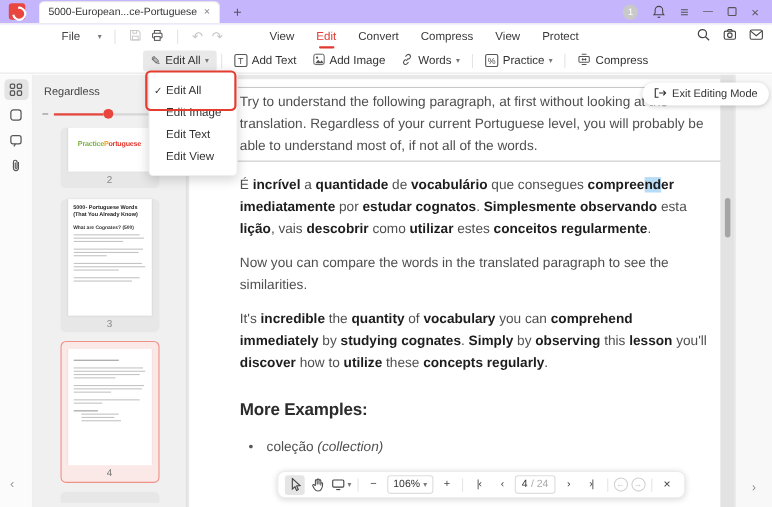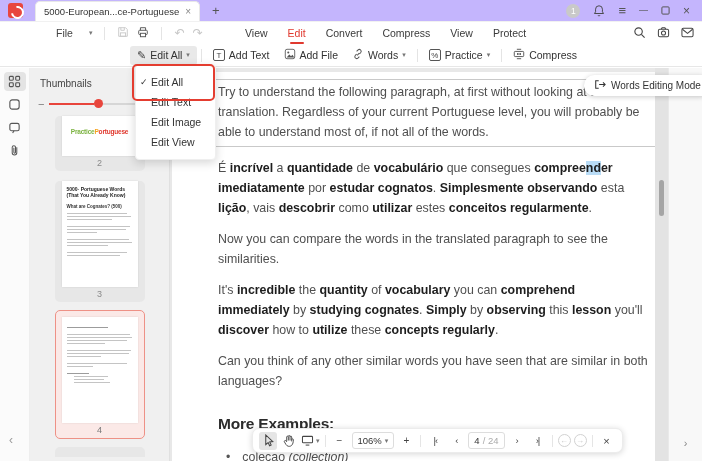--- a/index.html
+++ b/index.html
@@ -237,7 +237,7 @@
             <path d="M3 11l3.2-3.5 2 2.2 1.6-1.7 2.2 3z" fill="#555"></path>
           </svg>
       </span>
-      <span>Add File</span>
+      <span>Add Image</span>
     </div>
     <div class="tbtn">
       <span>

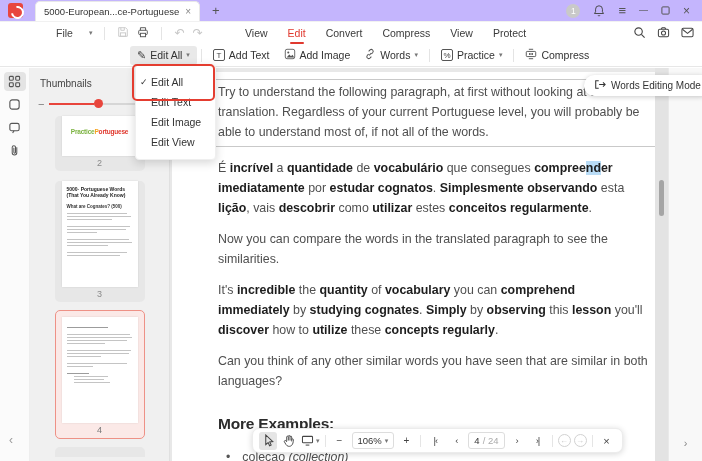--- a/index.html
+++ b/index.html
@@ -298,7 +298,7 @@
   </div>
 
   <div class="thumbpanel">
-    <div class="tp-title">Thumbnails</div>
+    <div class="tp-title">Regardless</div>
     <div class="slider">
       <span class="minus">−</span>
       <div class="track">

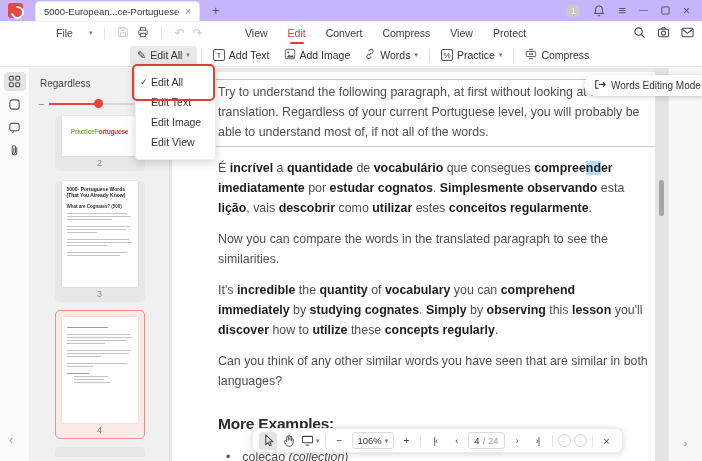--- a/index.html
+++ b/index.html
@@ -402,7 +402,7 @@
           <path d="M6 6h7M10.5 3.5 13 6l-2.5 2.5"></path>
       </svg>
     </span>
-    <span>Words Editing Mode</span>
+    <span>Exit Editing Mode</span>
   </div>
 
   <div class="dropdown">

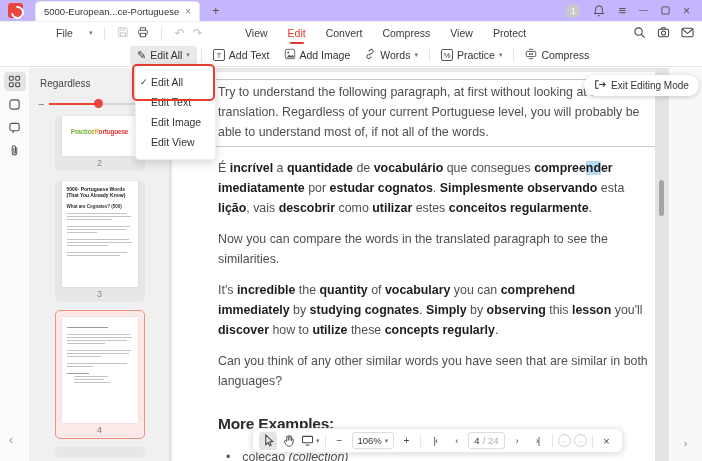--- a/index.html
+++ b/index.html
@@ -410,8 +410,8 @@
       <span class="dcheck">✓</span>
       <span>Edit All</span>
     </div>
+    <div class="ditem"><span>Edit Image</span></div>
     <div class="ditem"><span>Edit Text</span></div>
-    <div class="ditem"><span>Edit Image</span></div>
     <div class="ditem"><span>Edit View</span></div>
   </div>
   <div class="redbox"></div>

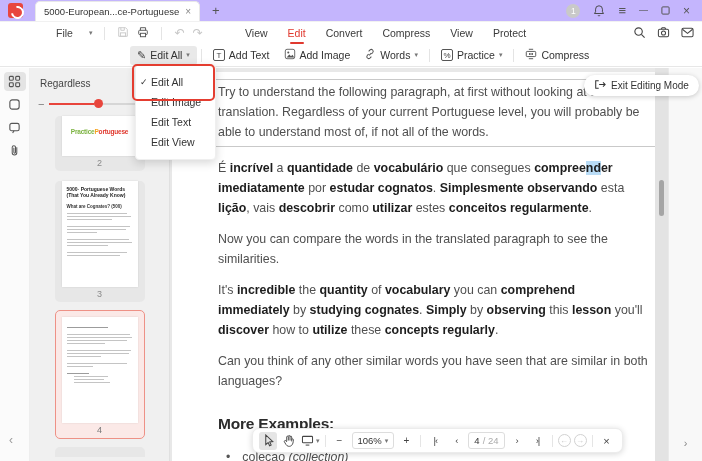--- a/index.html
+++ b/index.html
@@ -371,7 +371,6 @@
         <p><span>É </span><b>incrível</b><span> a </span><b>quantidade</b><span> de </span><b>vocabulário</b><span> que consegues </span><b>compree</b><b class="hl">nd</b><b>er</b><span> </span><b>imediatamente</b><span> por </span><b>estudar cognatos</b><span>. </span><b>Simplesmente observando</b><span> esta </span><b>lição</b><span>, vais </span><b>descobrir</b><span> como </span><b>utilizar</b><span> estes </span><b>conceitos regularmente</b><span>.</span></p>
         <p>Now you can compare the words in the translated paragraph to see the similarities.</p>
         <p><span>It's </span><b>incredible</b><span> the </span><b>quantity</b><span> of </span><b>vocabulary</b><span> you can </span><b>comprehend immediately</b><span> by </span><b>studying cognates</b><span>. </span><b>Simply</b><span> by </span><b>observing</b><span> this </span><b>lesson</b><span> you'll </span><b>discover</b><span> how to </span><b>utilize</b><span> these </span><b>concepts regularly</b><span>.</span></p>
-        <p>Can you think of any other similar words you have seen that are similar in both languages?</p>
         <div class="moreh">More Examples:</div>
         <div class="bulletrow">
           <span class="bulletdot">•</span>

